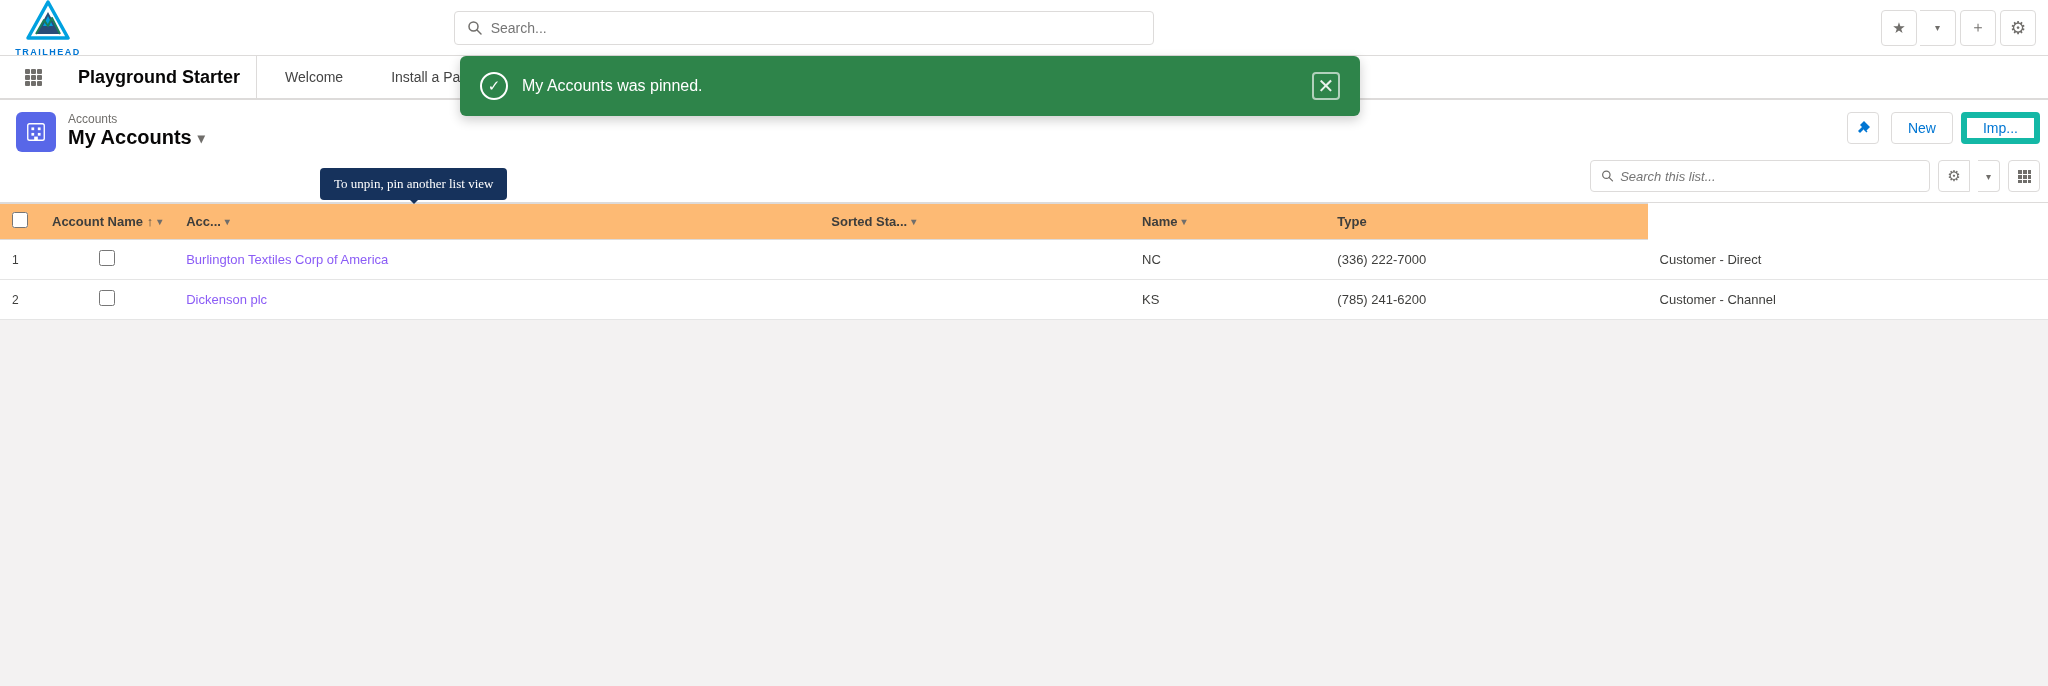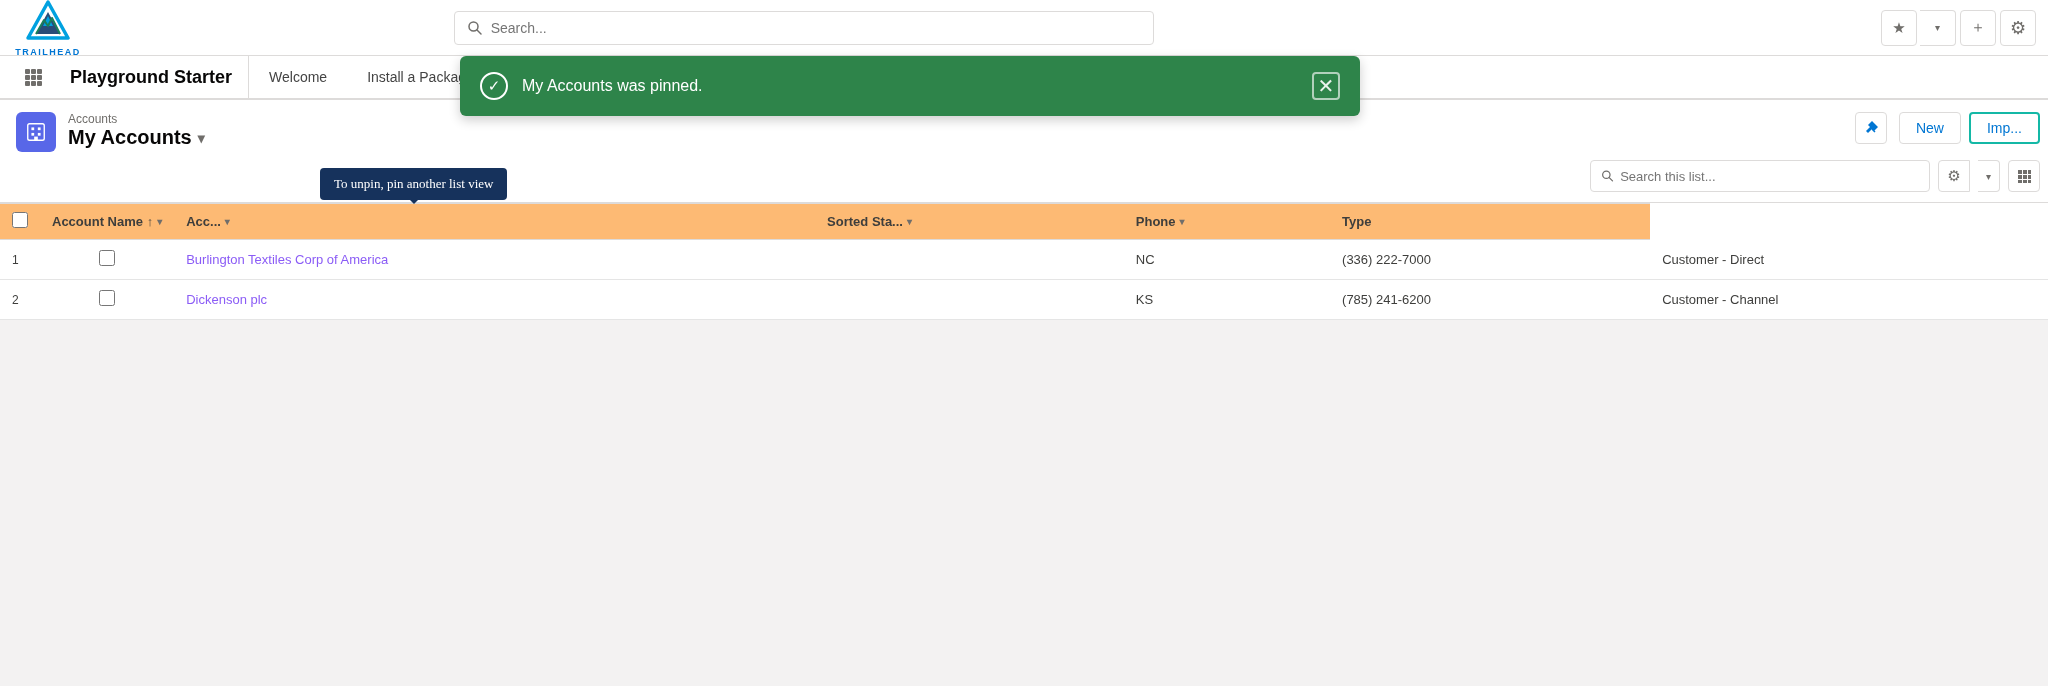--- a/index.html
+++ b/index.html
@@ -83,7 +83,7 @@
       border-bottom: 2px solid #dddbda;
       height: 44px;
       padding-left: 12px;
-      gap: 0;
+      gap: 8px;
       position: relative;
     }
     .nav-app-launcher {

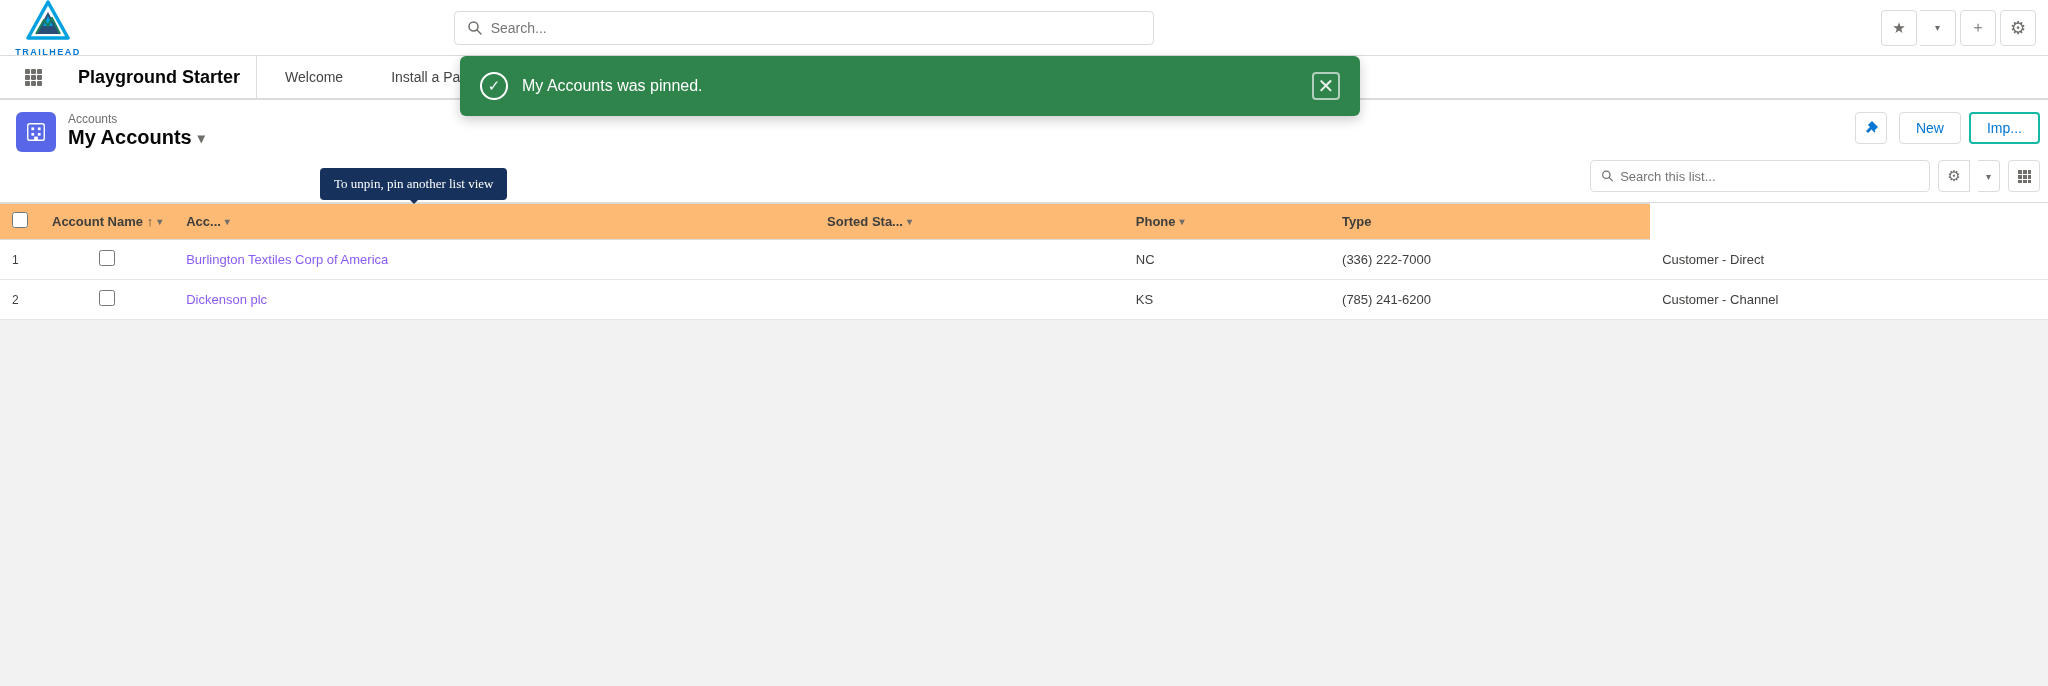--- a/index.html
+++ b/index.html
@@ -287,7 +287,7 @@
       padding: 0 16px;
       height: 32px;
       background: #fff;
-      border: 2px solid #14b8a6;
+      border: 6px solid #14b8a6;
       border-radius: 4px;
       font-size: 14px;
       font-weight: 500;

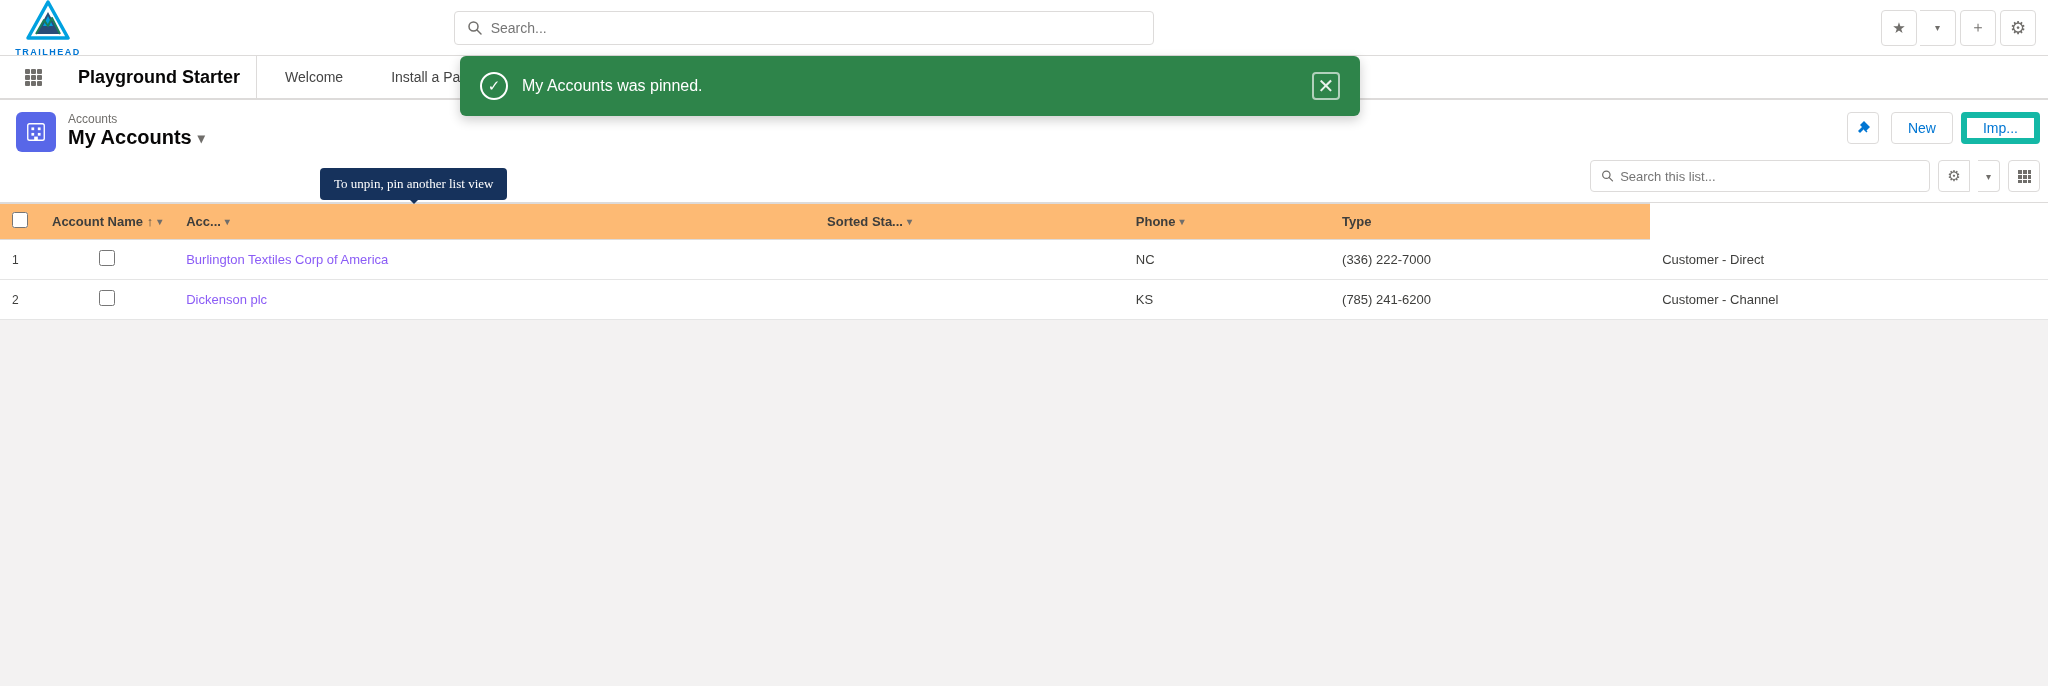--- a/index.html
+++ b/index.html
@@ -227,6 +227,7 @@
       color: #3e3e3c;
       width: 100%;
       background: transparent;
+      font-style: italic;
     }
     .gear-btn {
       width: 32px;

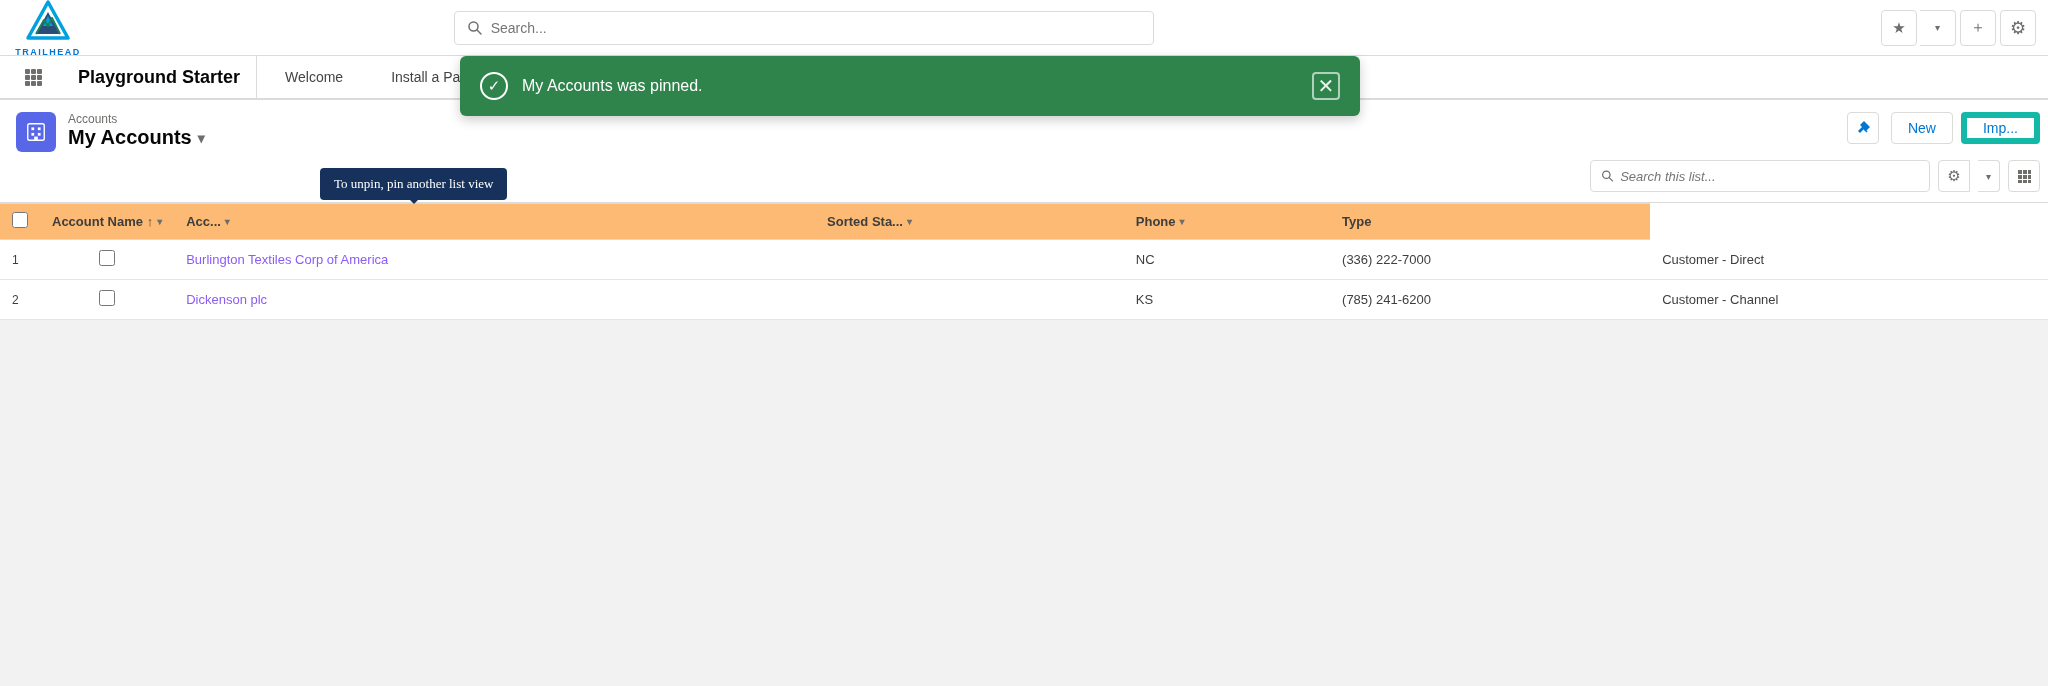--- a/index.html
+++ b/index.html
@@ -587,7 +587,7 @@
         </th>
         <th>
           <div class="th-inner">
-            <span>Phone</span>
+            <span>Name</span>
             <span style="font-size:10px;color:#706e6b;">▾</span>
           </div>
         </th>

